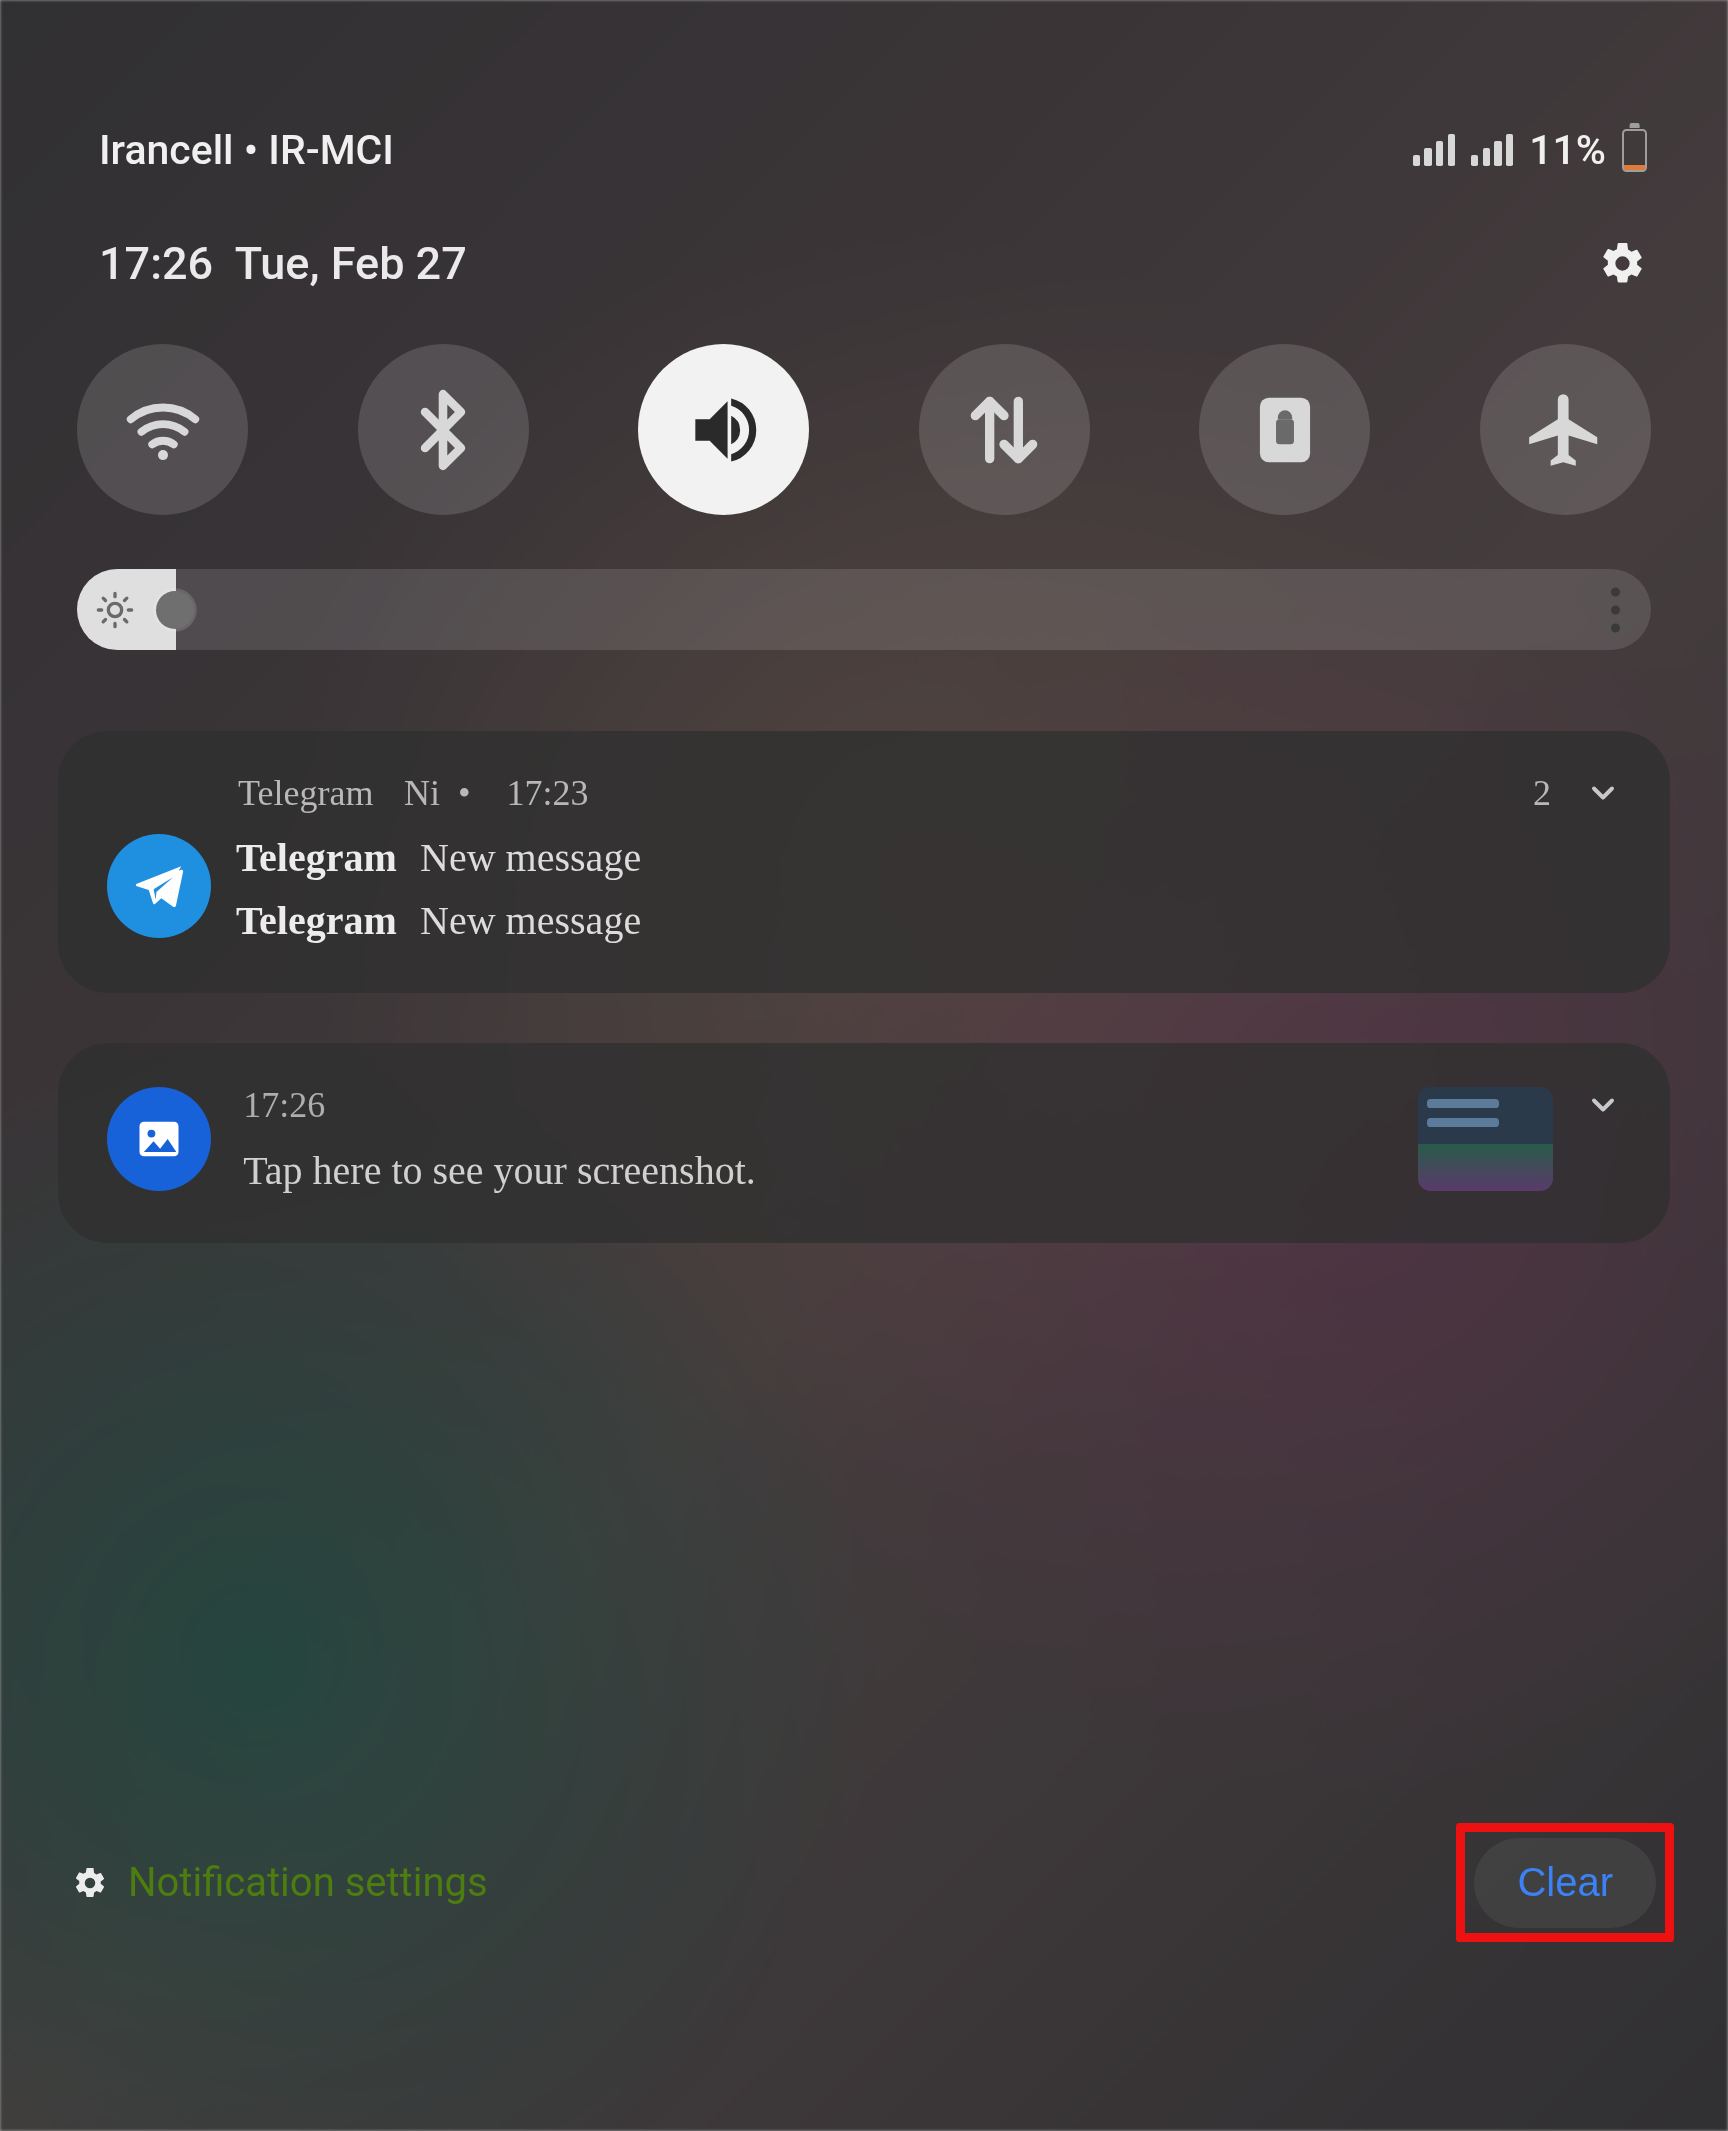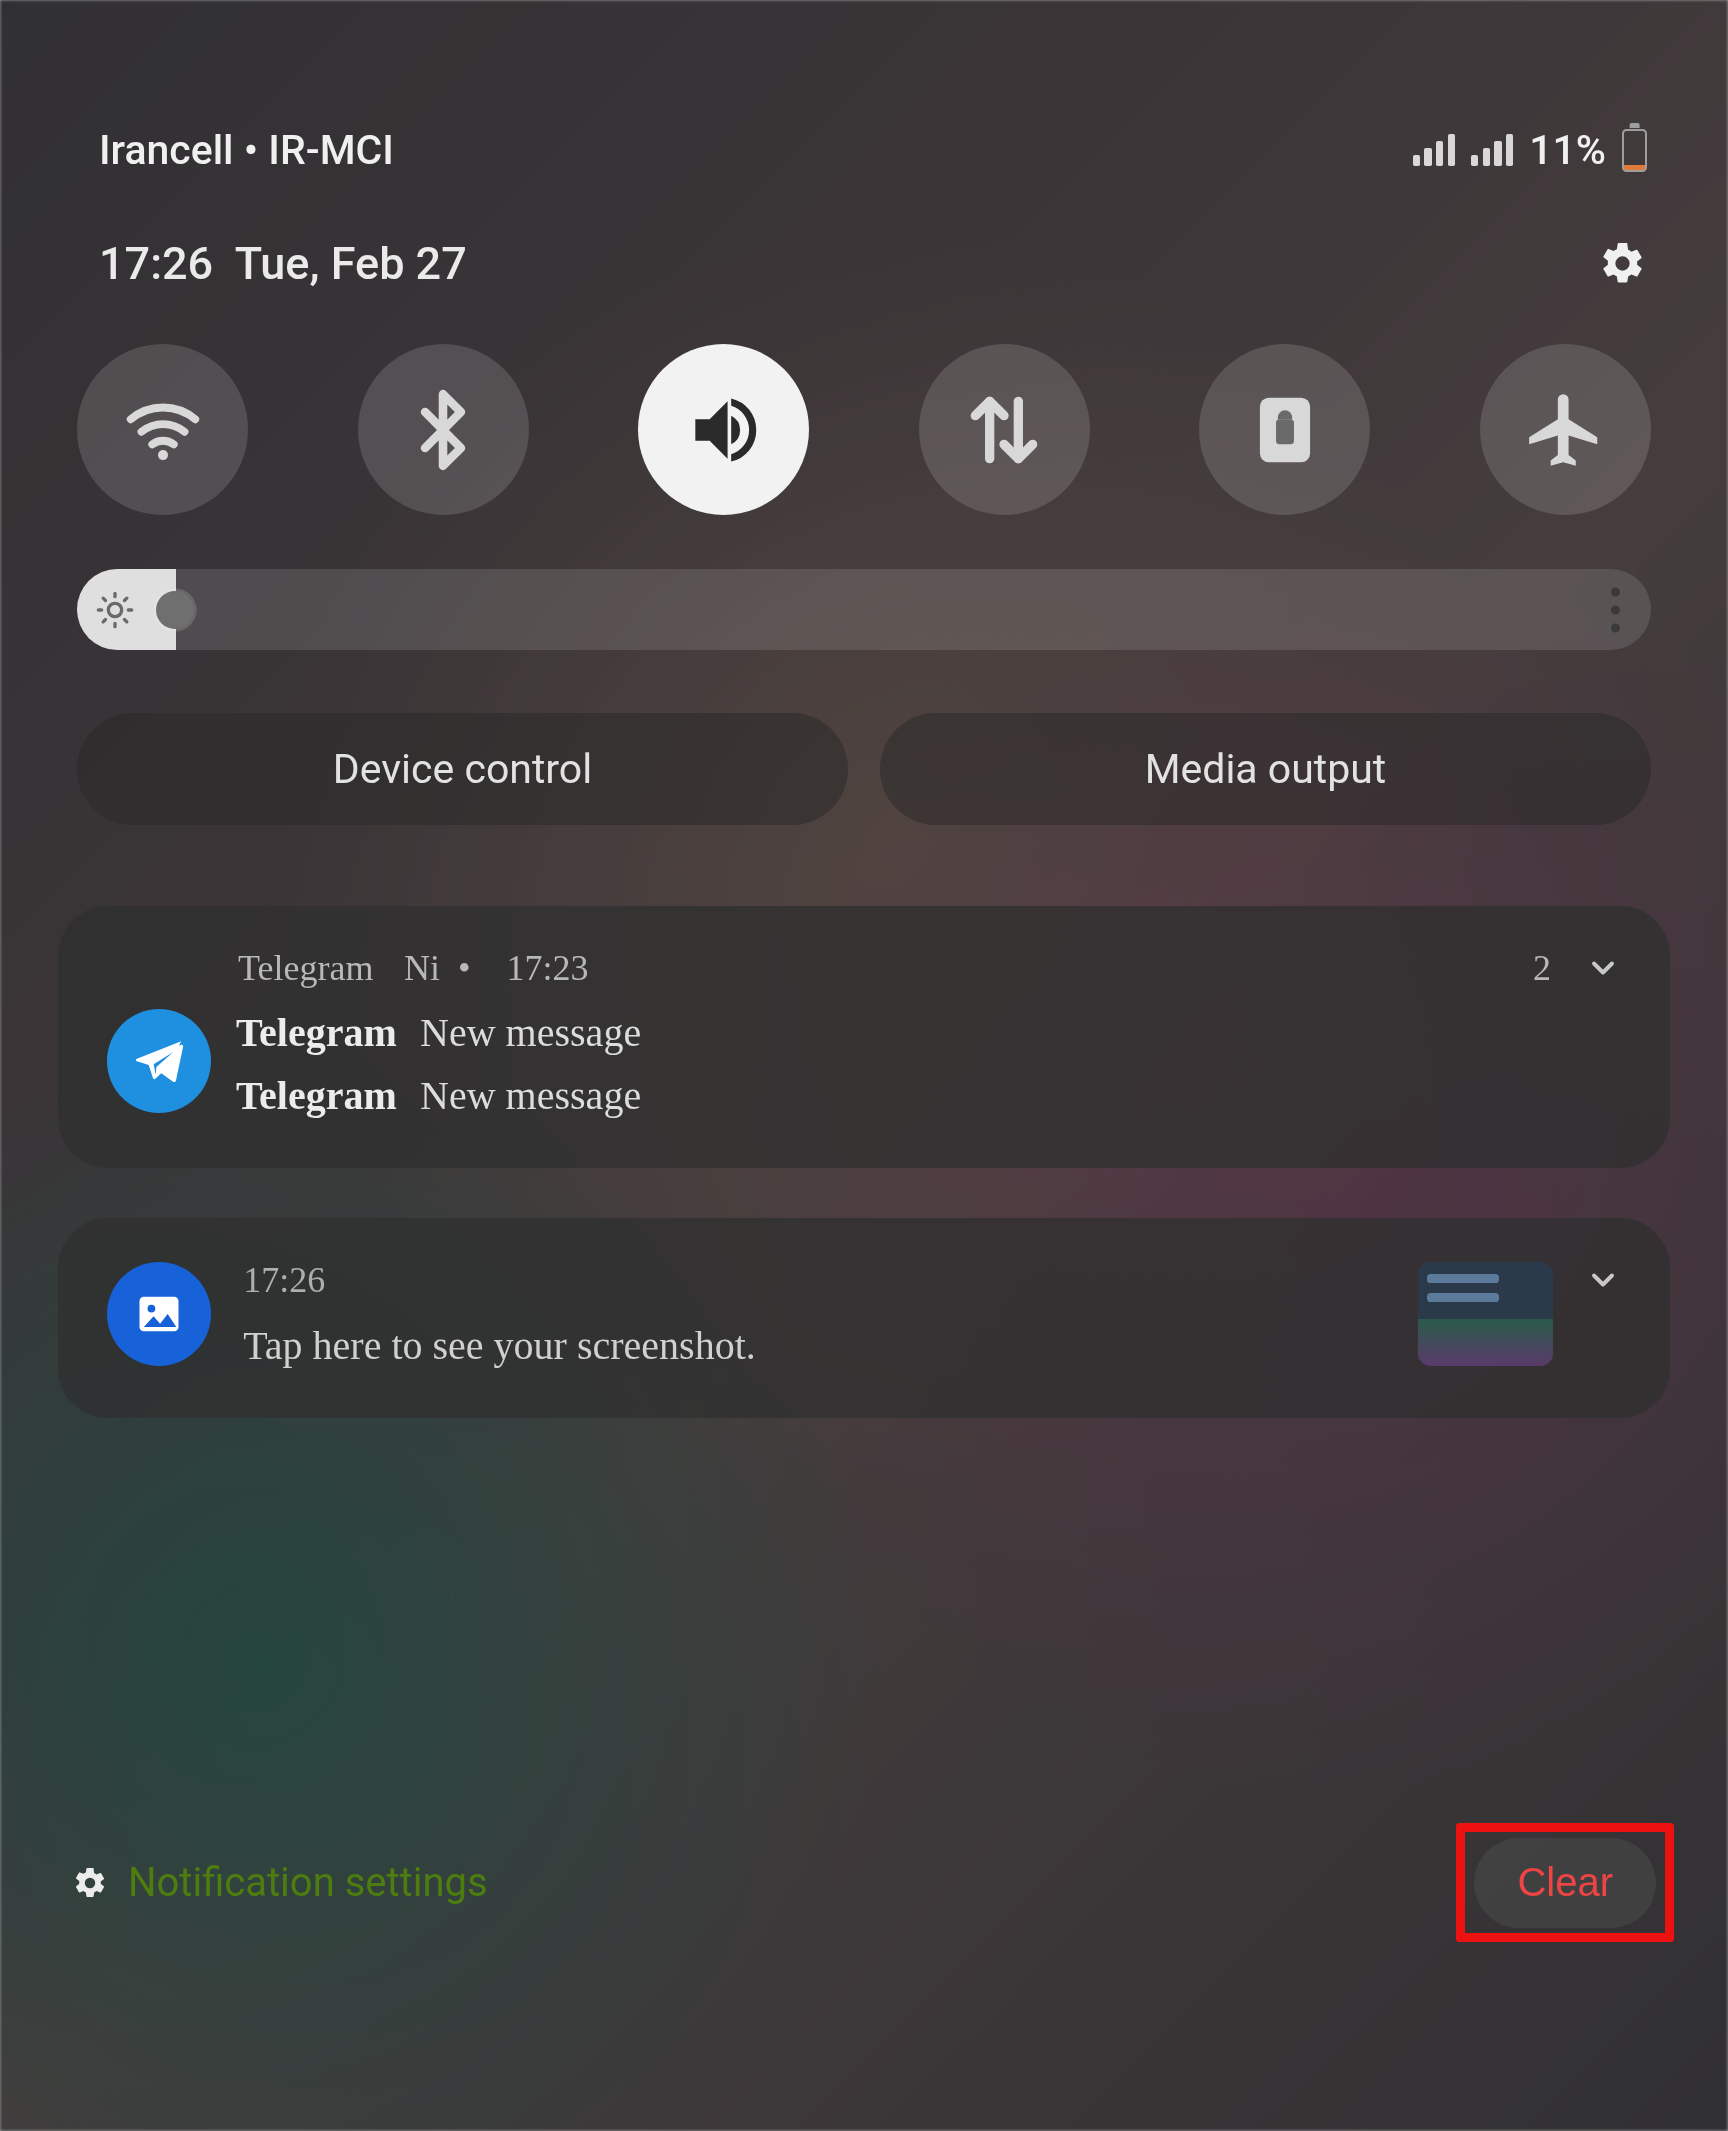--- a/index.html
+++ b/index.html
@@ -268,10 +268,6 @@
     </div>
   </div>
 
-  <div class="pill-row">
-    <div class="pill">Device control</div>
-    <div class="pill">Media output</div>
-  </div>
 
   <div class="notif-area">
 

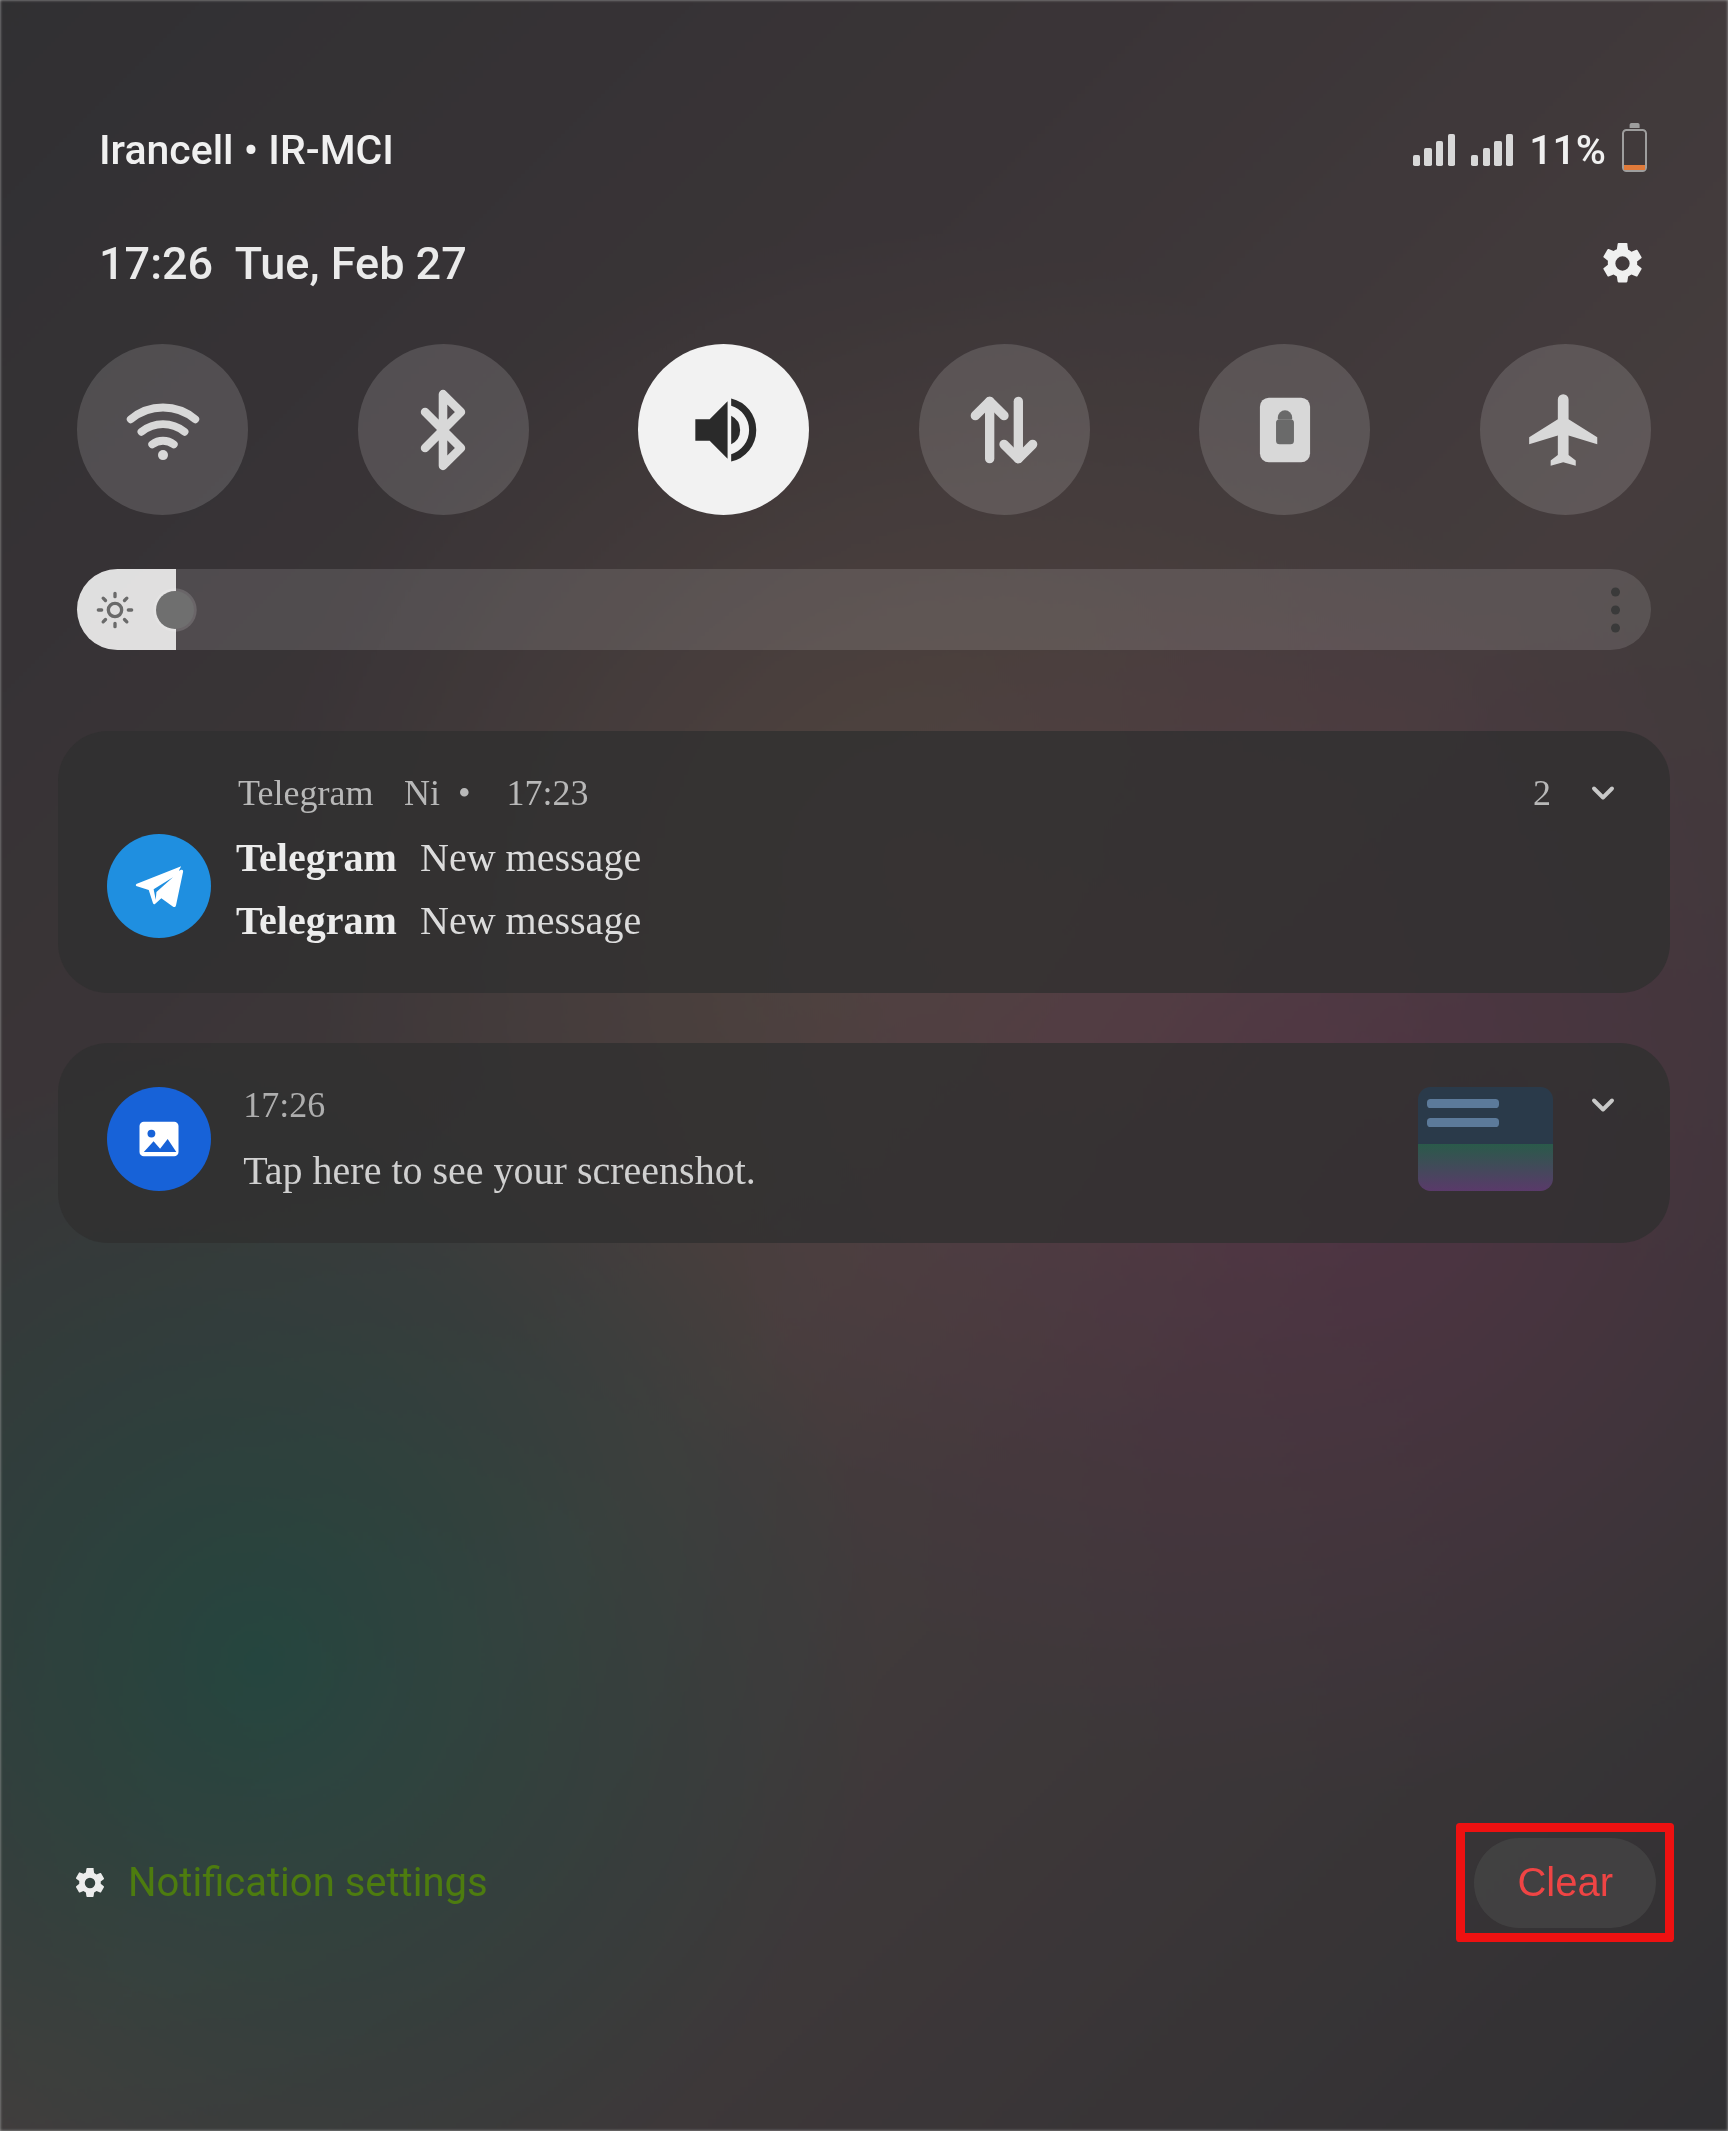--- a/index.html
+++ b/index.html
@@ -151,7 +151,7 @@
   .clear-wrap { position:relative; padding:14.4px 18px; }
   .clear-btn {
     height:90px; padding:0 43px; border-radius:45px;
-    background: rgba(70,70,70,0.75); color:#ef4444;
+    background: rgba(70,70,70,0.75); color:#3b82f6;
     font-size:40px; display:flex; align-items:center; justify-content:center;
     border:none;
   }

